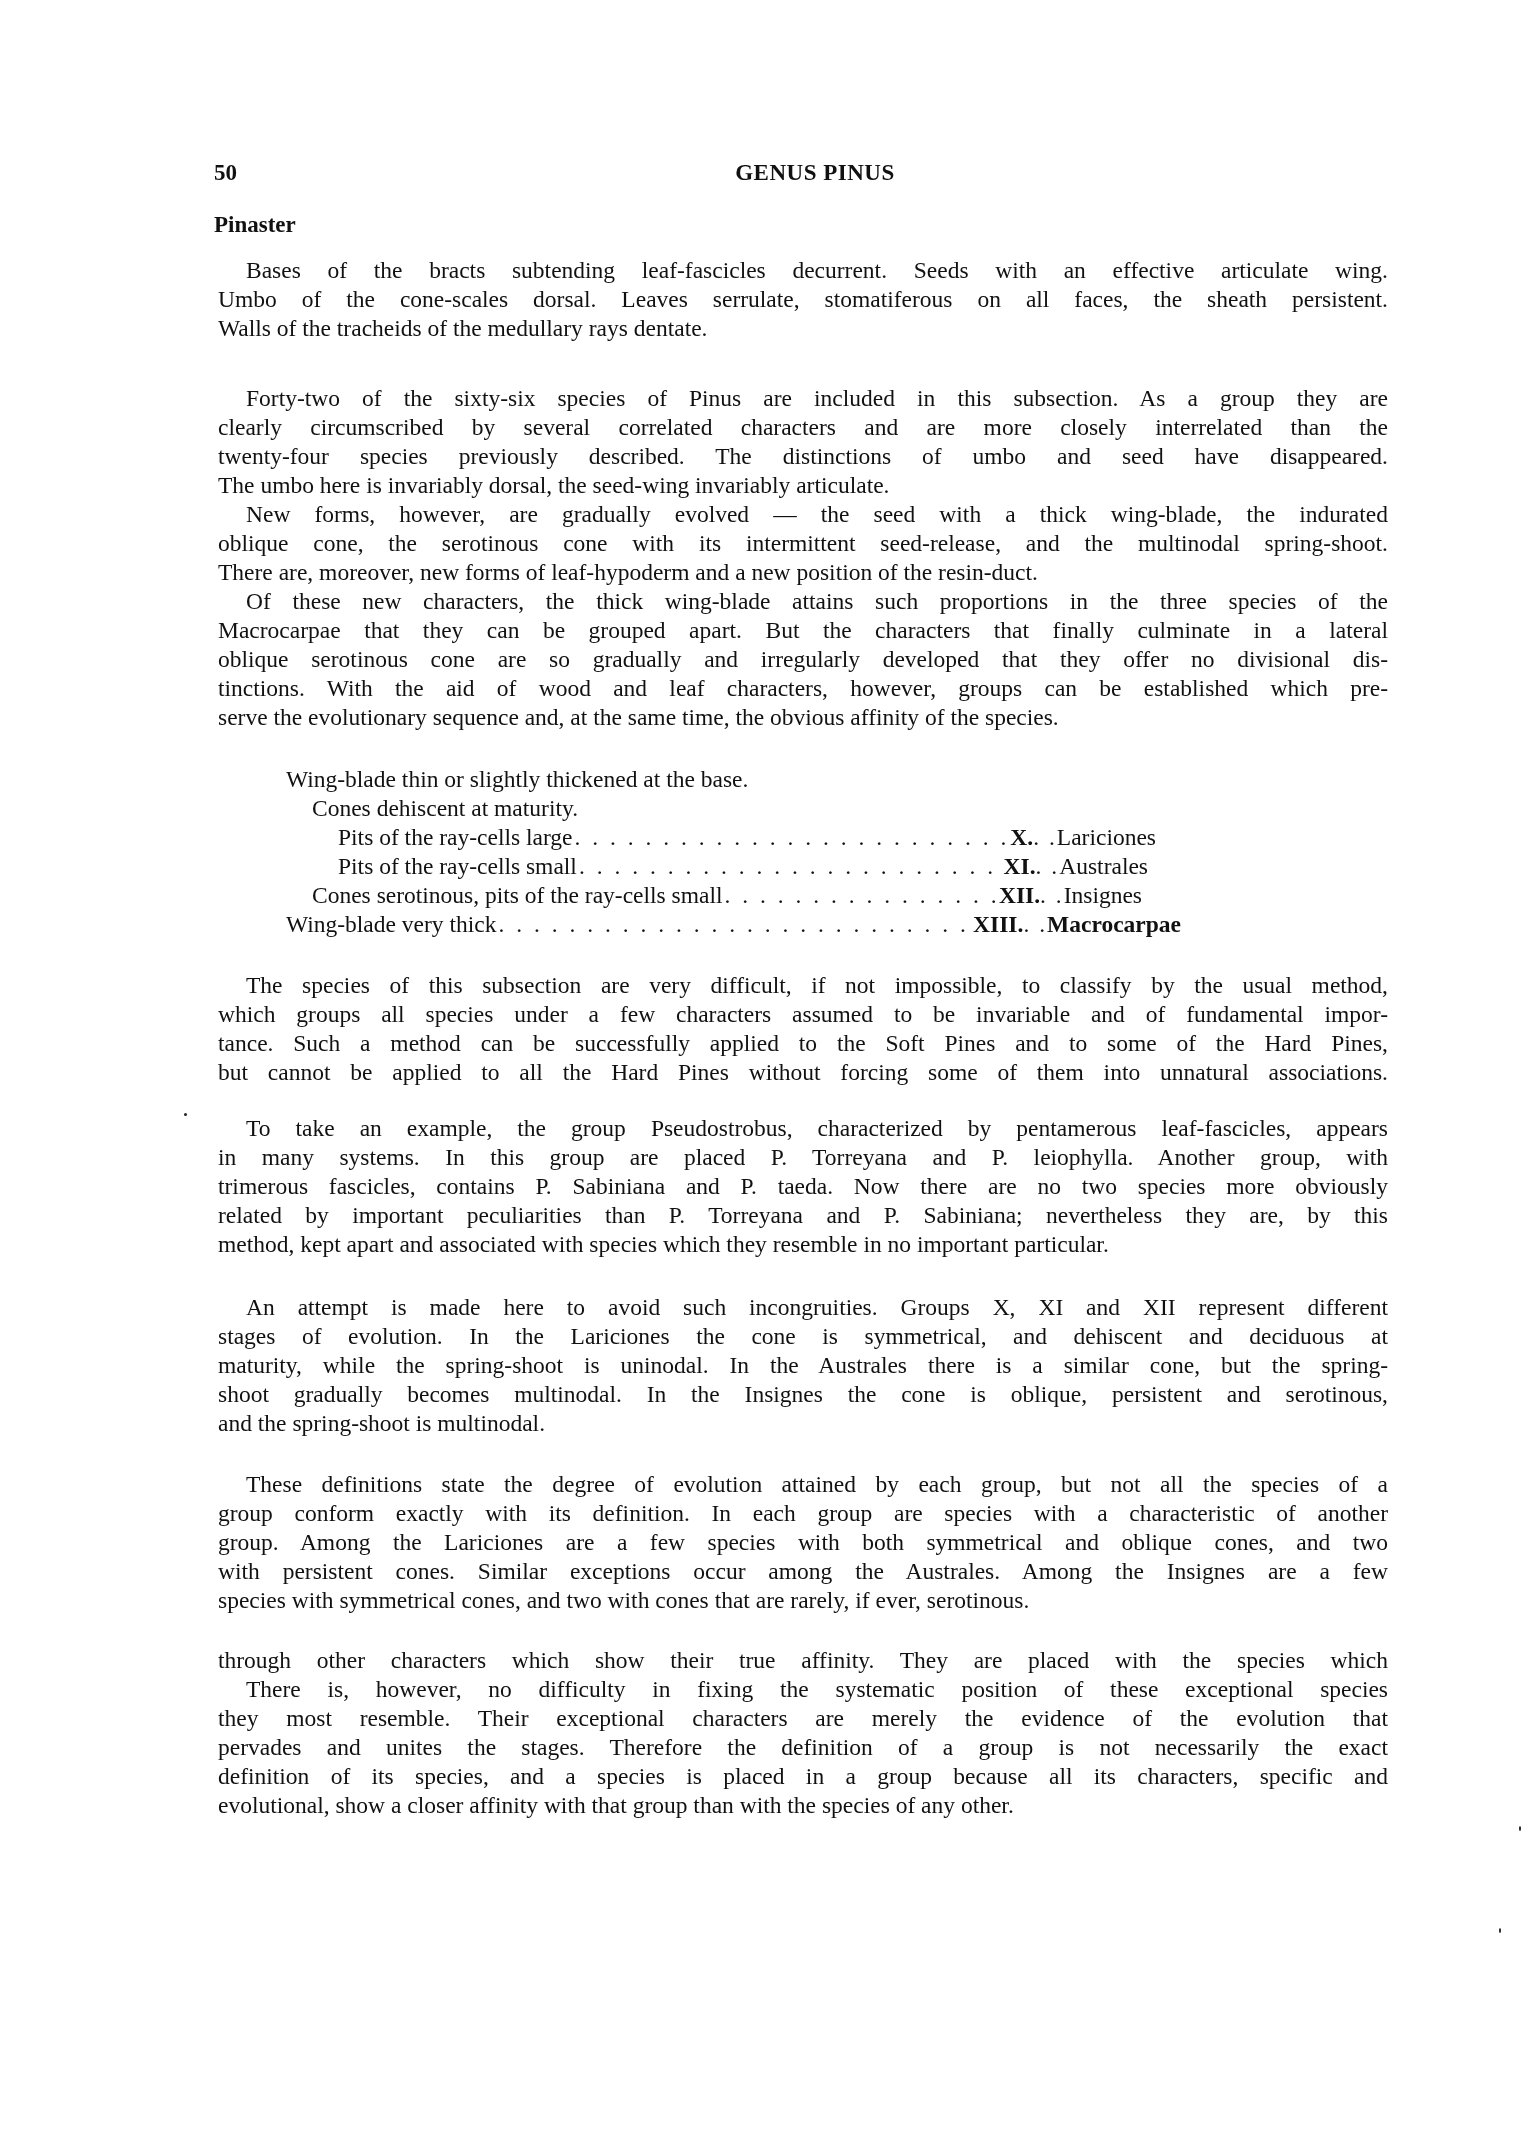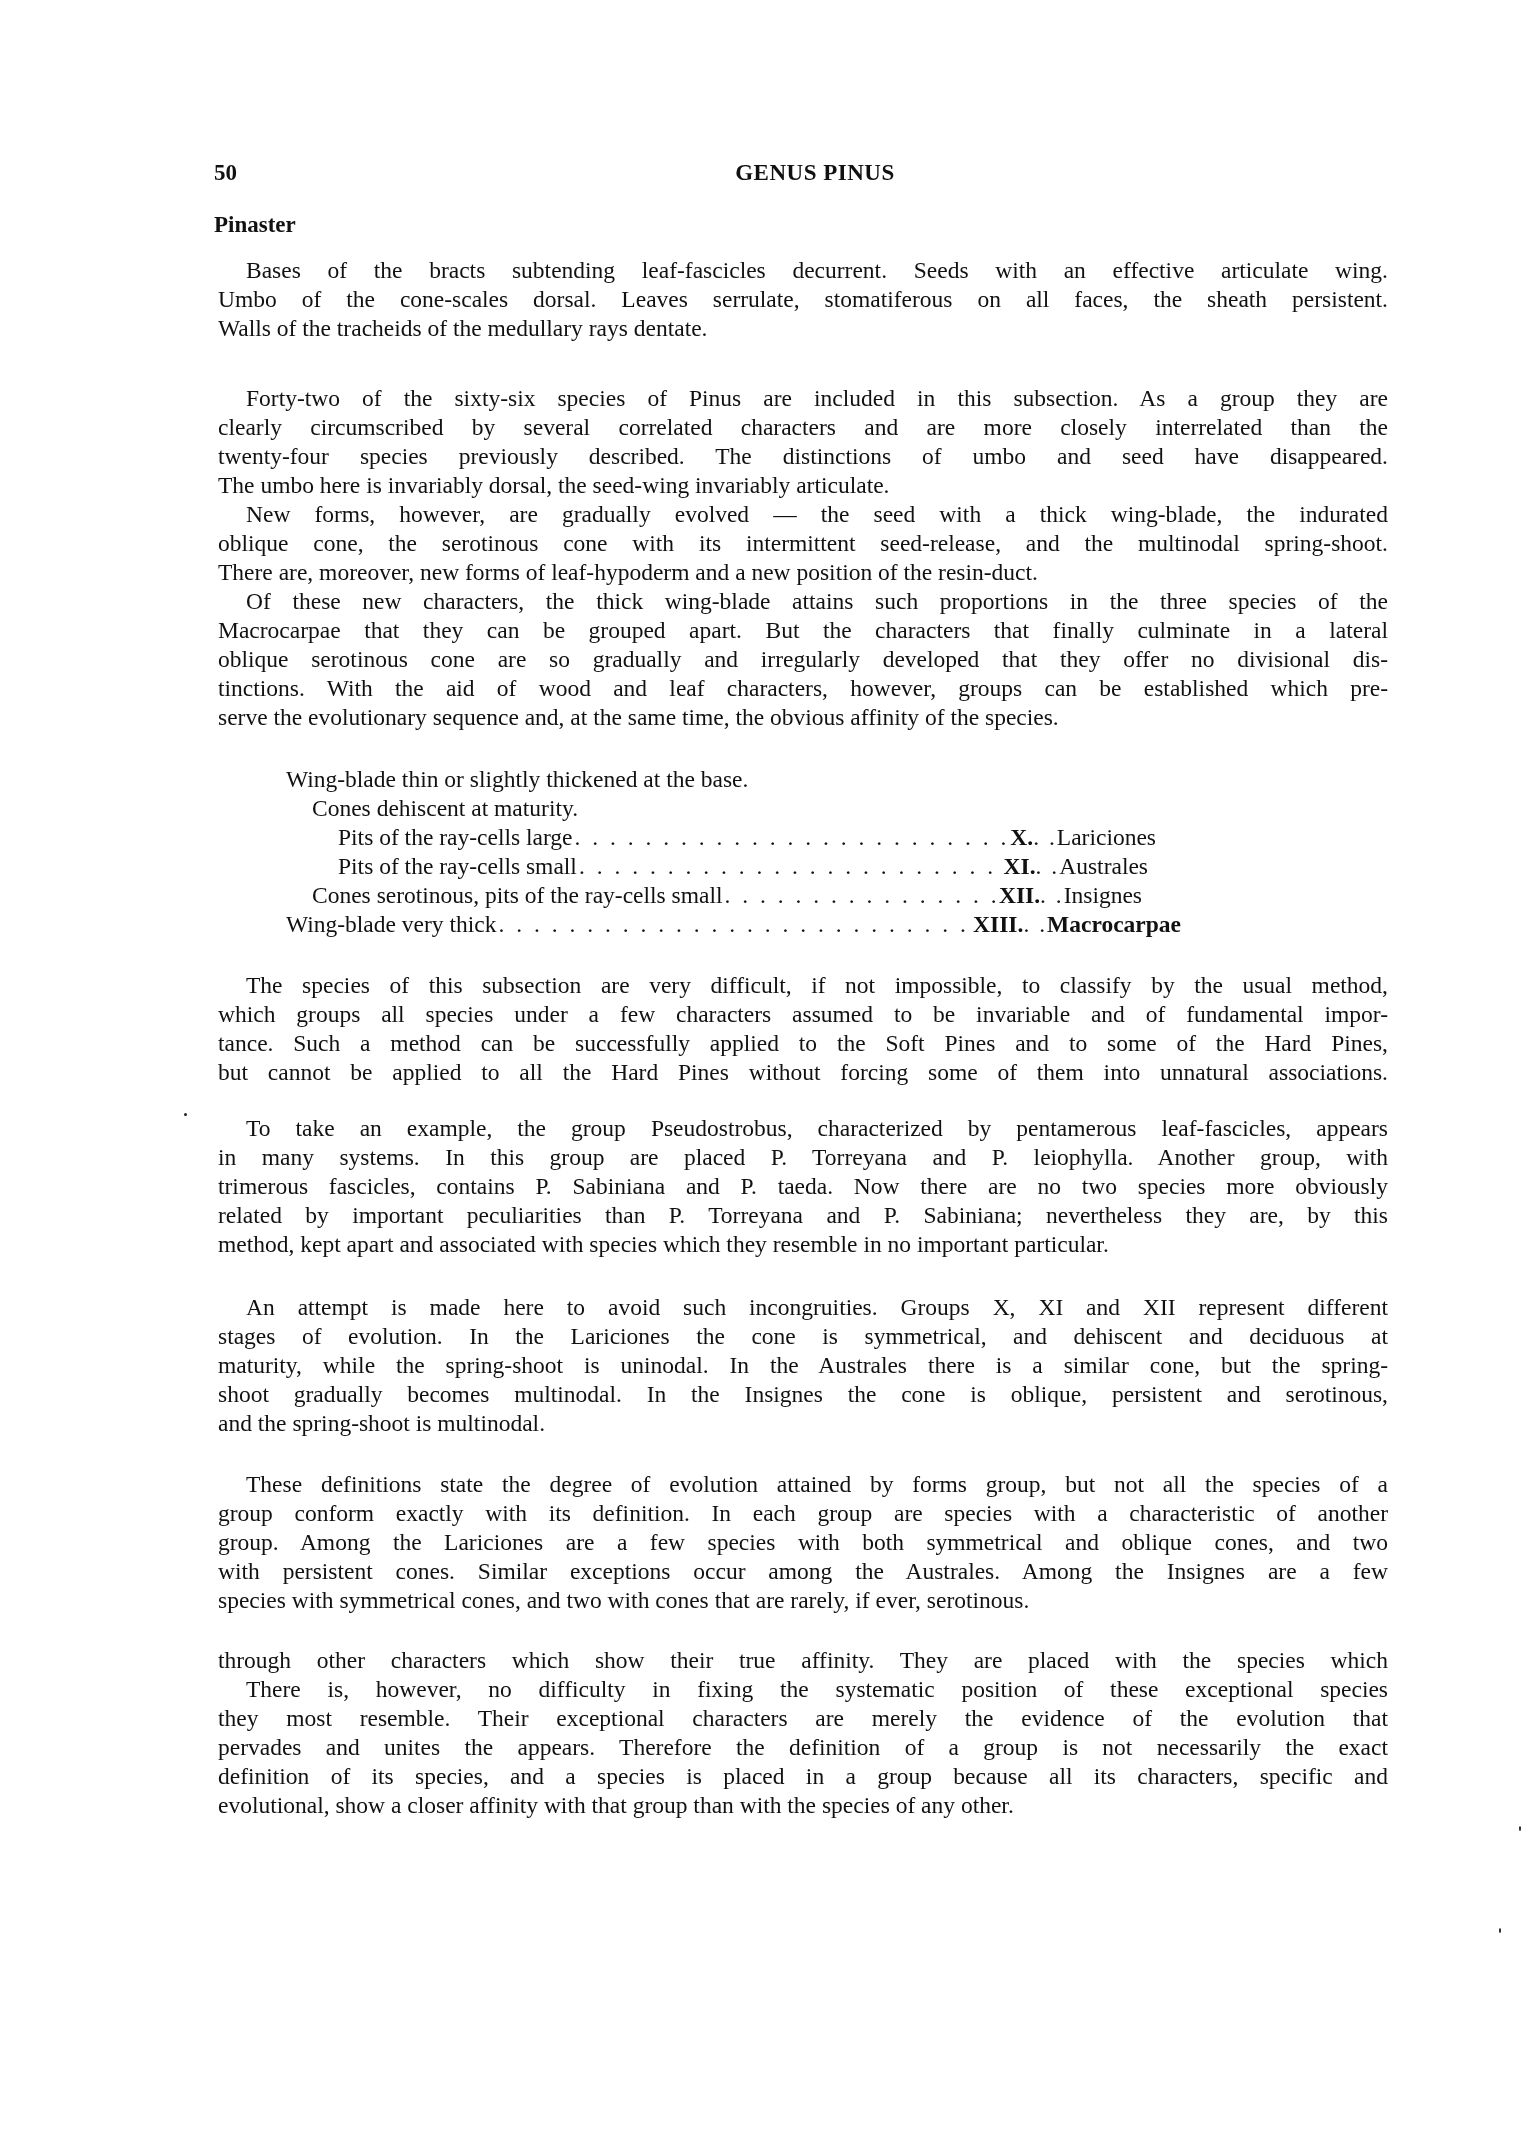--- a/index.html
+++ b/index.html
@@ -122,7 +122,7 @@
   </div>
 
   <div class="abs para" style="top:1470px;">
-    <span class="ln indent">These definitions state the degree of evolution attained by forms group, but not all the species of a</span>
+    <span class="ln indent">These definitions state the degree of evolution attained by each group, but not all the species of a</span>
     <span class="ln">group conform exactly with its definition. In each group are species with a characteristic of another</span>
     <span class="ln">group. Among the Lariciones are a few species with both symmetrical and oblique cones, and two</span>
     <span class="ln">with persistent cones. Similar exceptions occur among the Australes. Among the Insignes are a few</span>

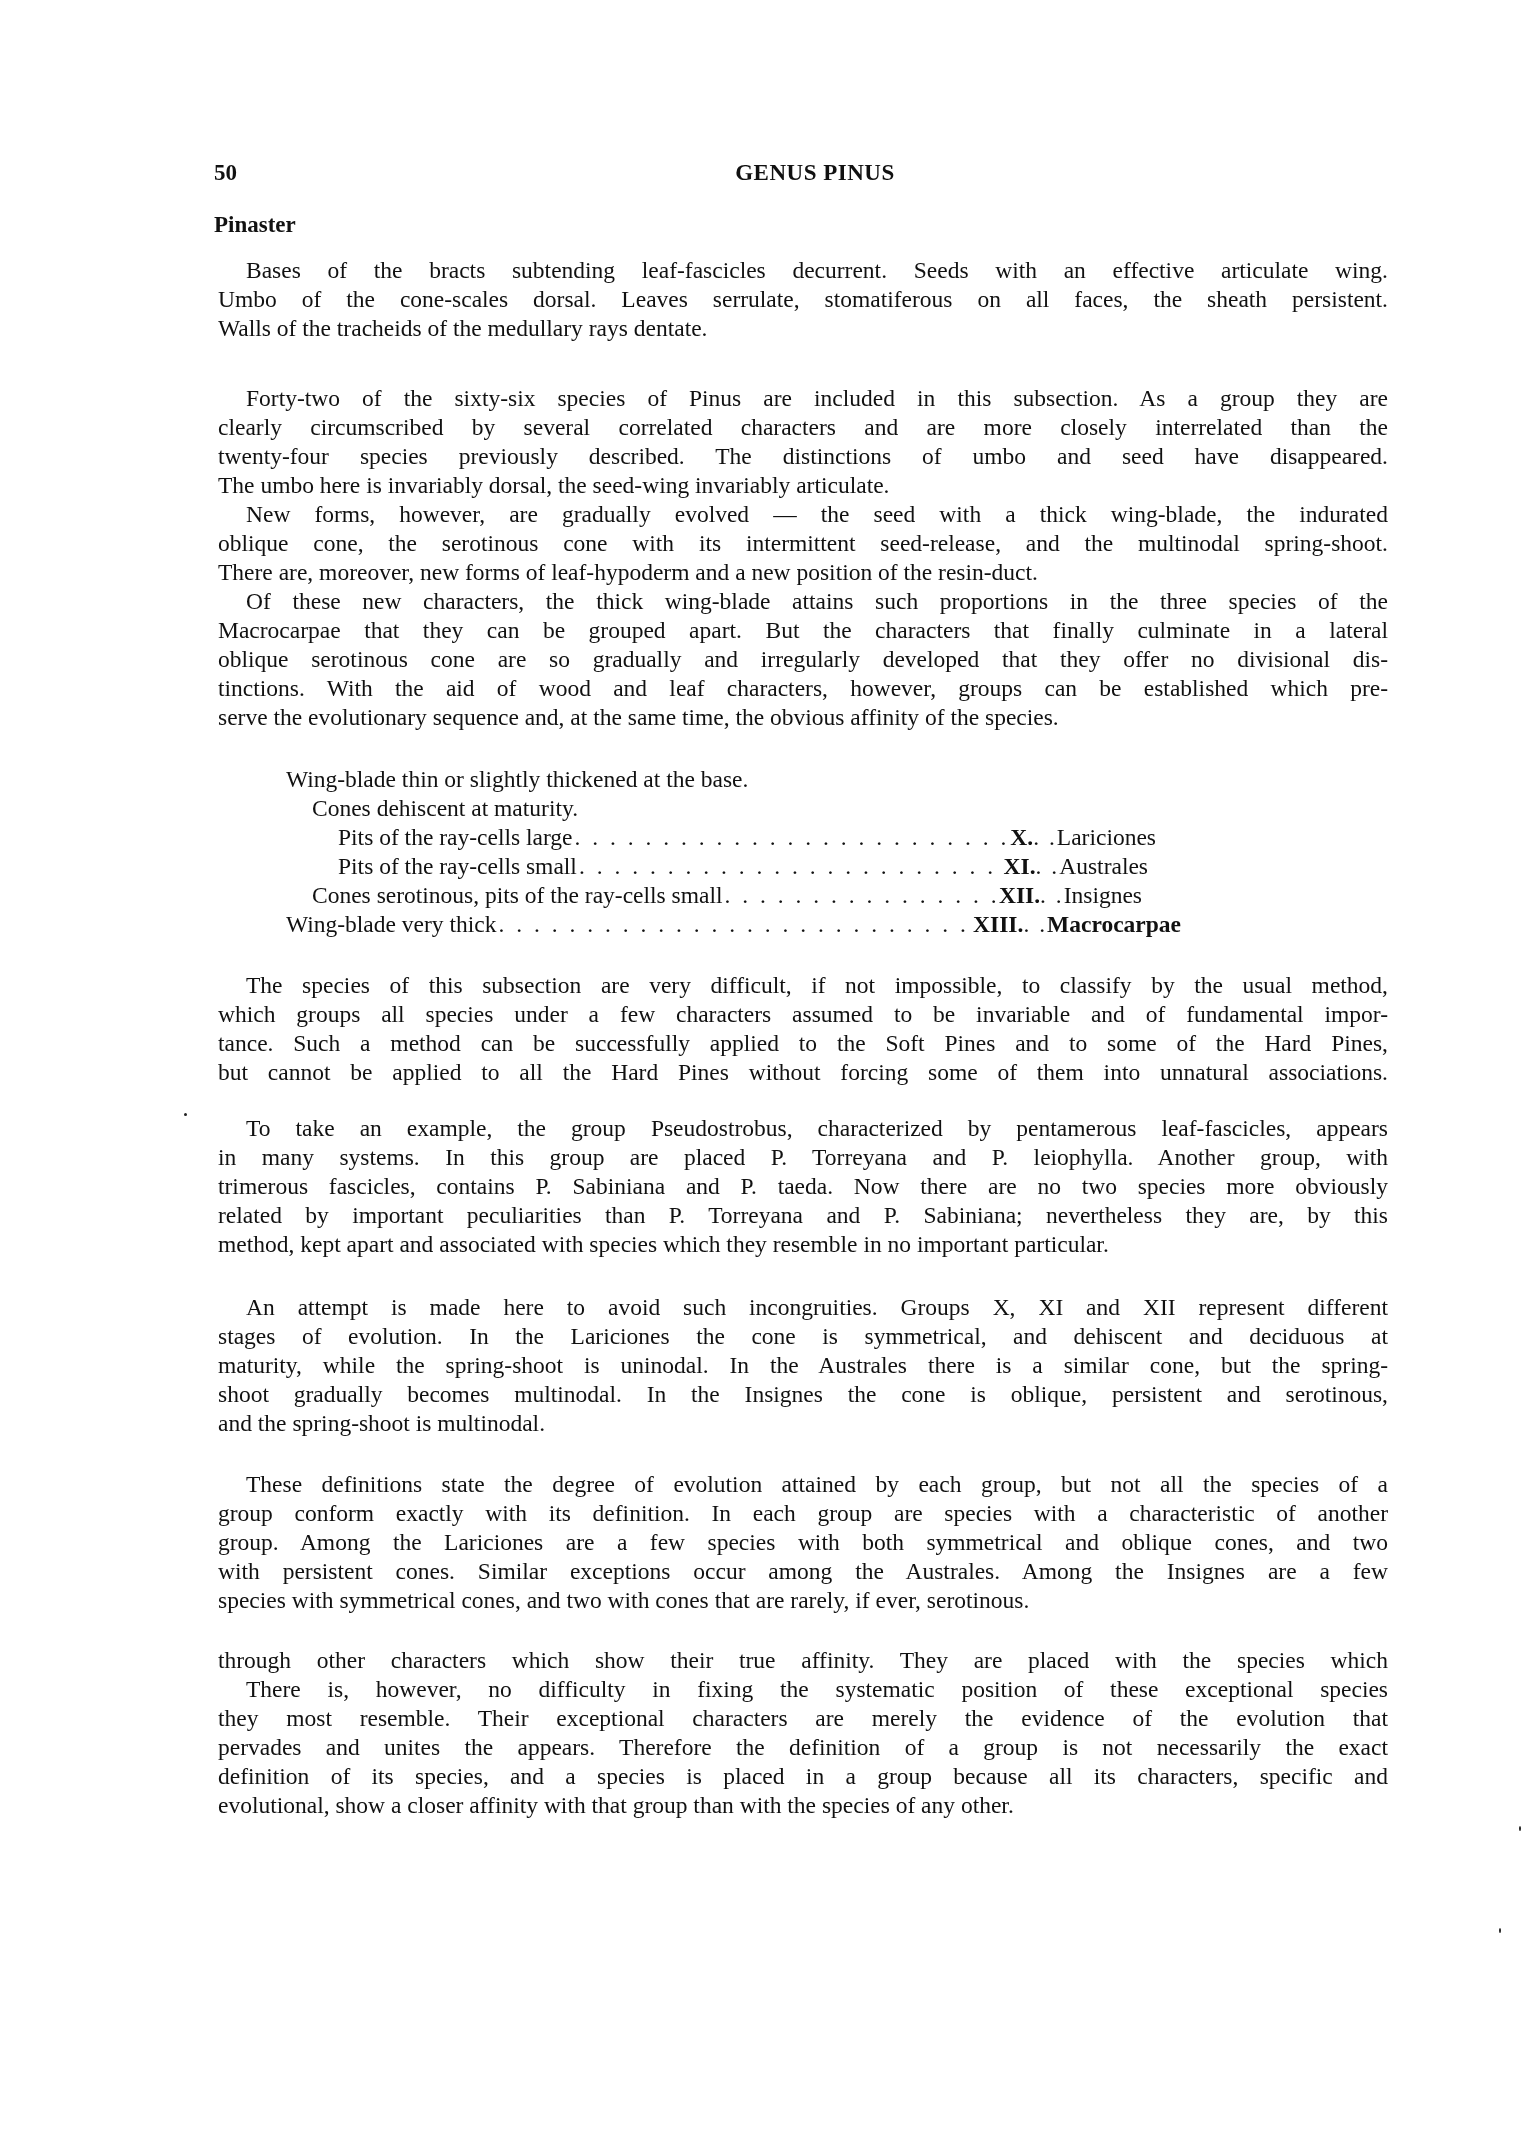--- a/index.html
+++ b/index.html
@@ -133,7 +133,7 @@
     <span class="ln">through other characters which show their true affinity. They are placed with the species which</span>
     <span class="ln indent">There is, however, no difficulty in fixing the systematic position of these exceptional species</span>
     <span class="ln">they most resemble. Their exceptional characters are merely the evidence of the evolution that</span>
-    <span class="ln">pervades and unites the appears. Therefore the definition of a group is not necessarily the exact</span>
+    <span class="ln">pervades and unites the stages. Therefore the definition of a group is not necessarily the exact</span>
     <span class="ln">definition of its species, and a species is placed in a group because all its characters, specific and</span>
     <span class="ln last">evolutional, show a closer affinity with that group than with the species of any other.</span>
   </div>

